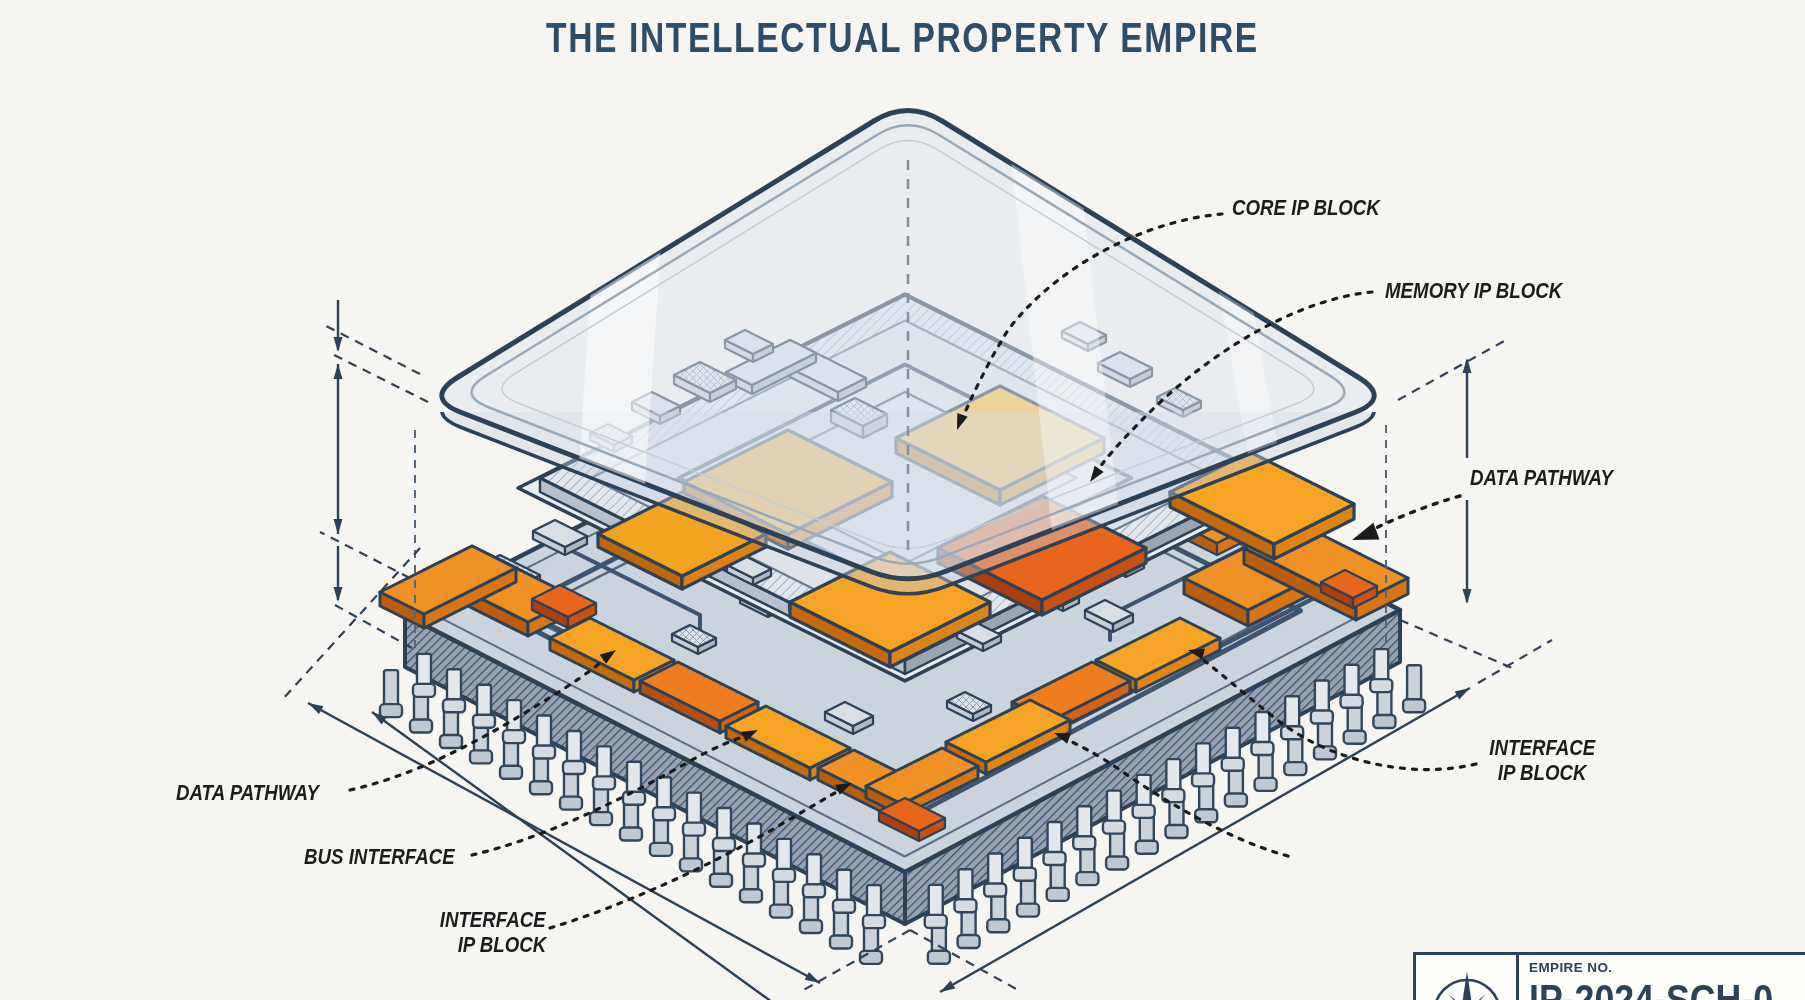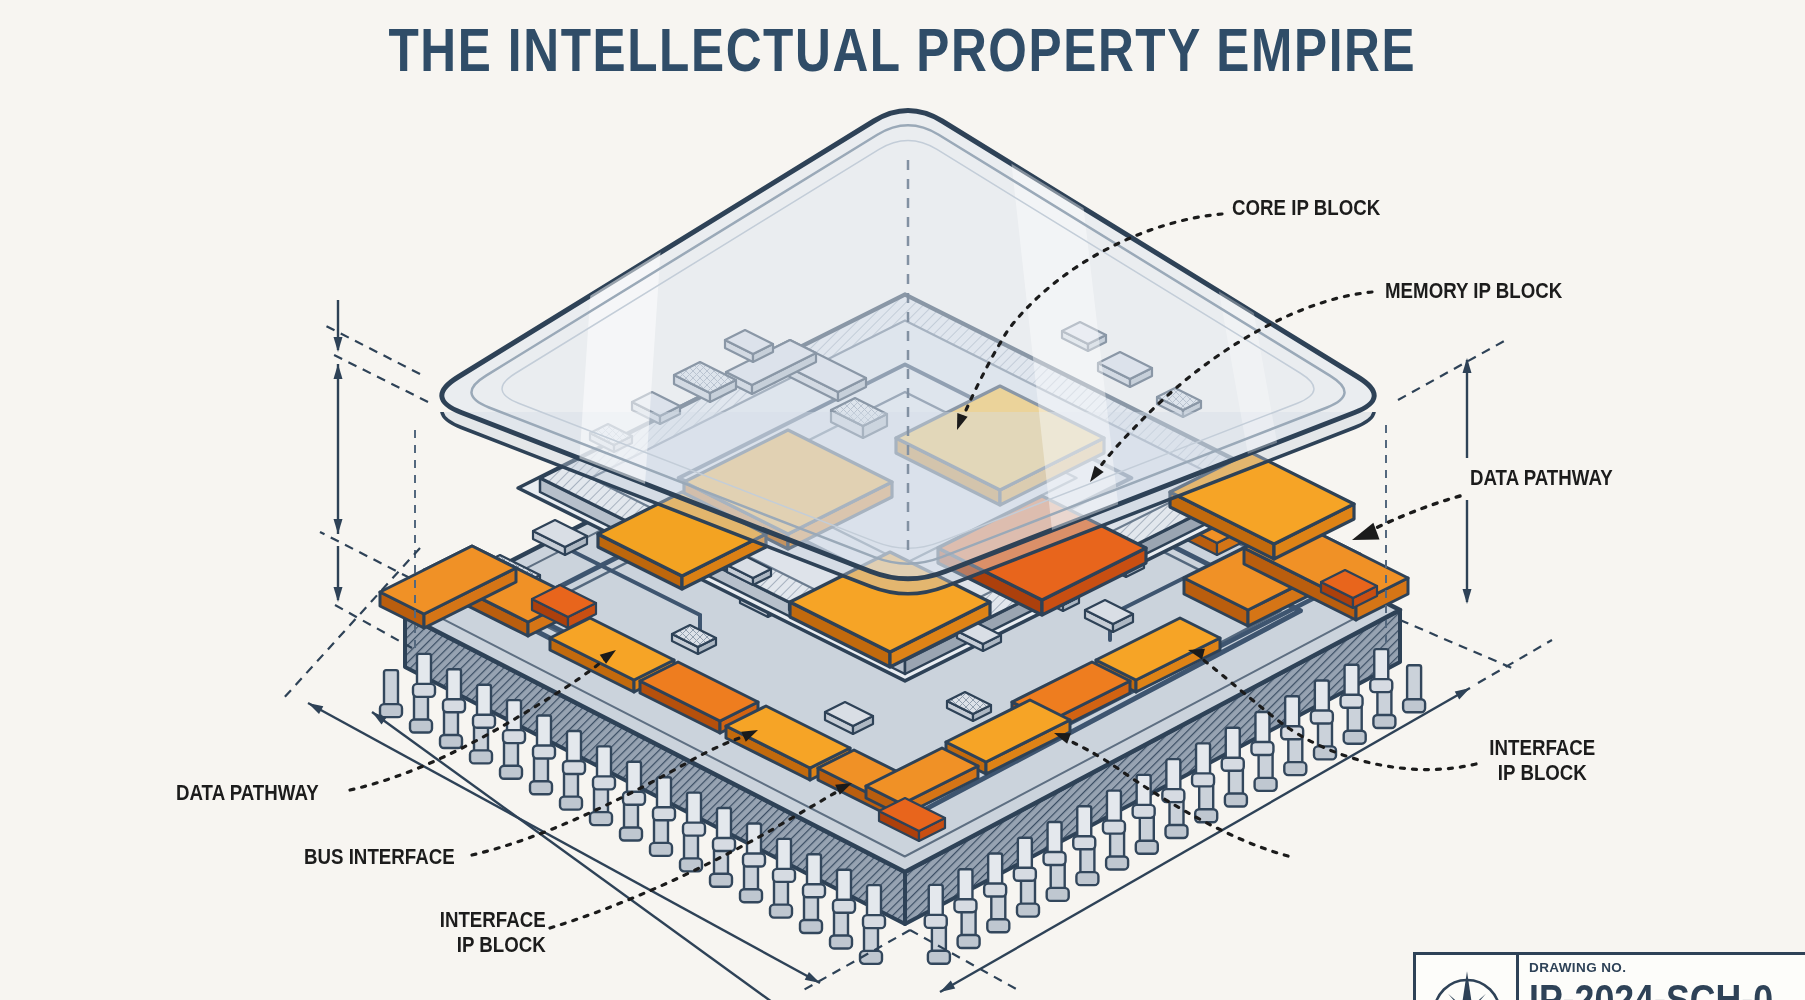--- a/index.html
+++ b/index.html
@@ -7,7 +7,7 @@
           background:#F7F5F1;font-family:"Liberation Sans",sans-serif;}
   svg.illu{position:absolute;left:0;top:0;}
   .title{position:absolute;left:0;top:14px;width:100%;text-align:center;
-         color:#304D68;font-size:62px;font-weight:700;letter-spacing:2px;white-space:nowrap;}
+         color:#304D68;font-size:42px;font-weight:700;letter-spacing:2px;white-space:nowrap;}
   .title span{display:inline-block;transform:scaleX(.80);transform-origin:center;}
   .lbl{position:absolute;color:#1C1C1C;font-size:22px;font-weight:700;
        line-height:1.12;white-space:nowrap;}

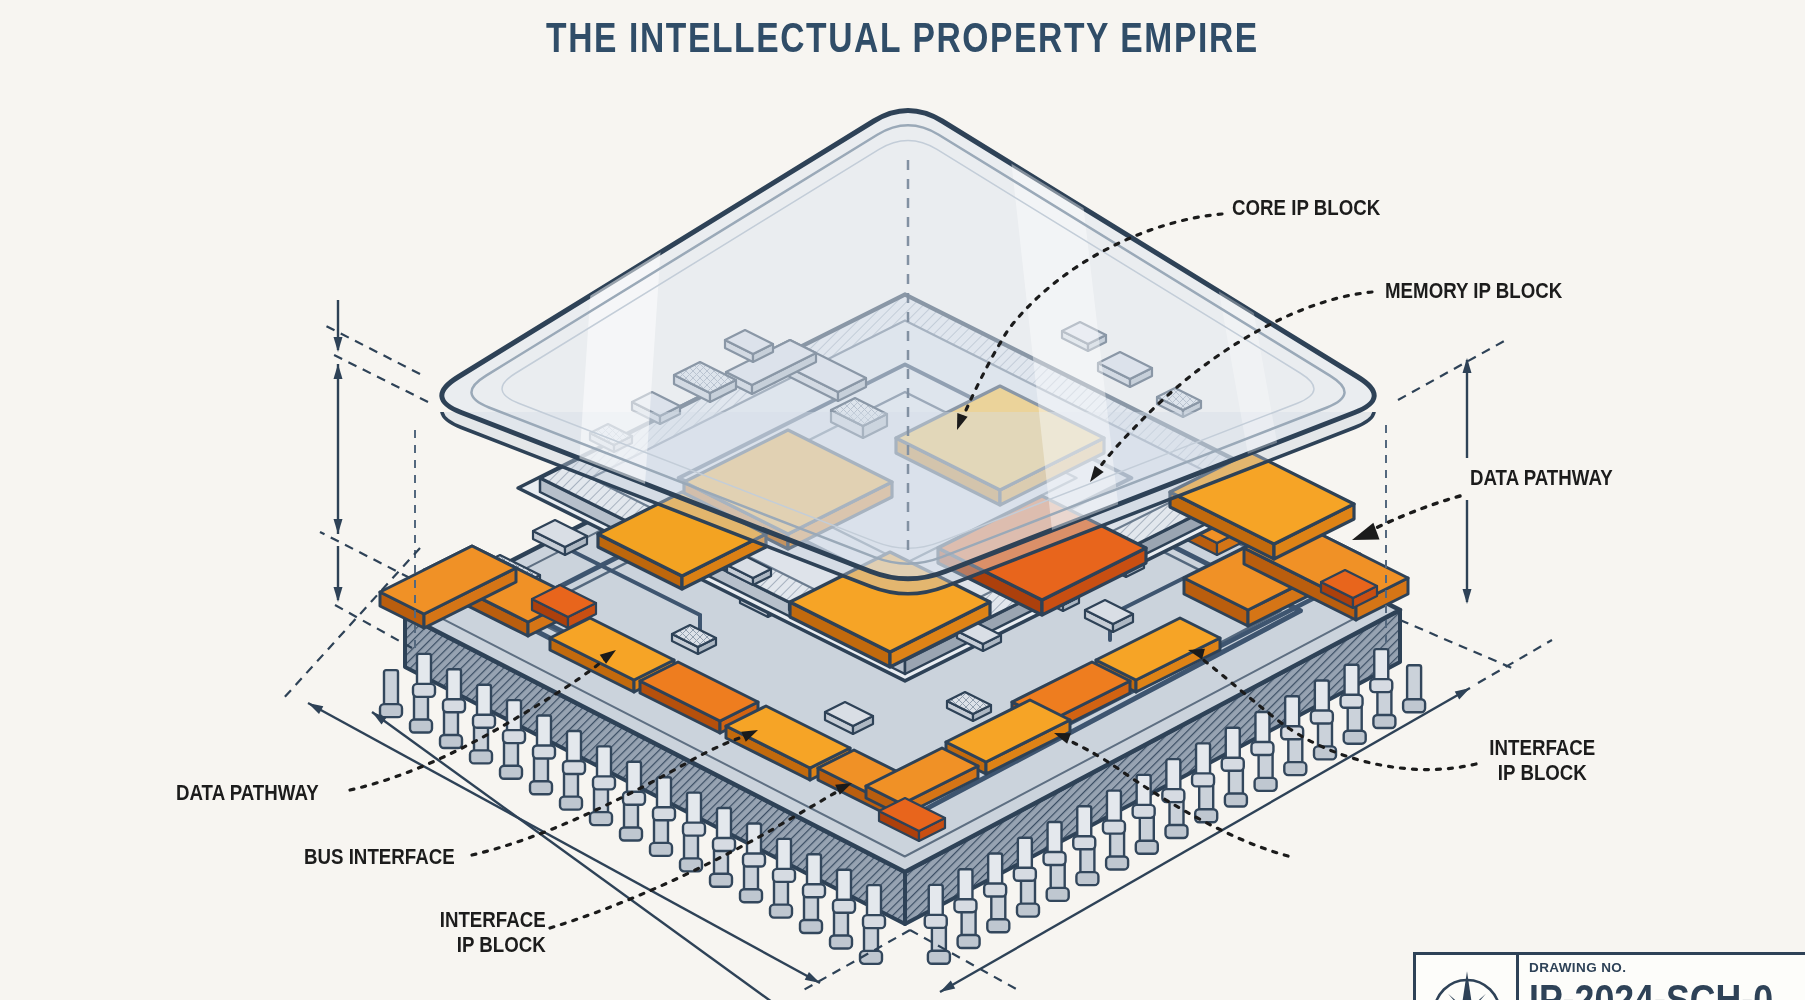--- a/index.html
+++ b/index.html
@@ -10,7 +10,7 @@
          color:#304D68;font-size:42px;font-weight:700;letter-spacing:2px;white-space:nowrap;}
   .title span{display:inline-block;transform:scaleX(.80);transform-origin:center;}
   .lbl{position:absolute;color:#1C1C1C;font-size:22px;font-weight:700;
-       line-height:1.12;white-space:nowrap;}
+       line-height:1.12;white-space:nowrap;font-style:italic;}
   .lbl span{display:inline-block;transform:scaleX(.85);transform-origin:left center;}
   .lbl.c{text-align:center;} .lbl.c span{transform-origin:center;}
   .lbl.r{text-align:right;}  .lbl.r span{transform-origin:right center;}

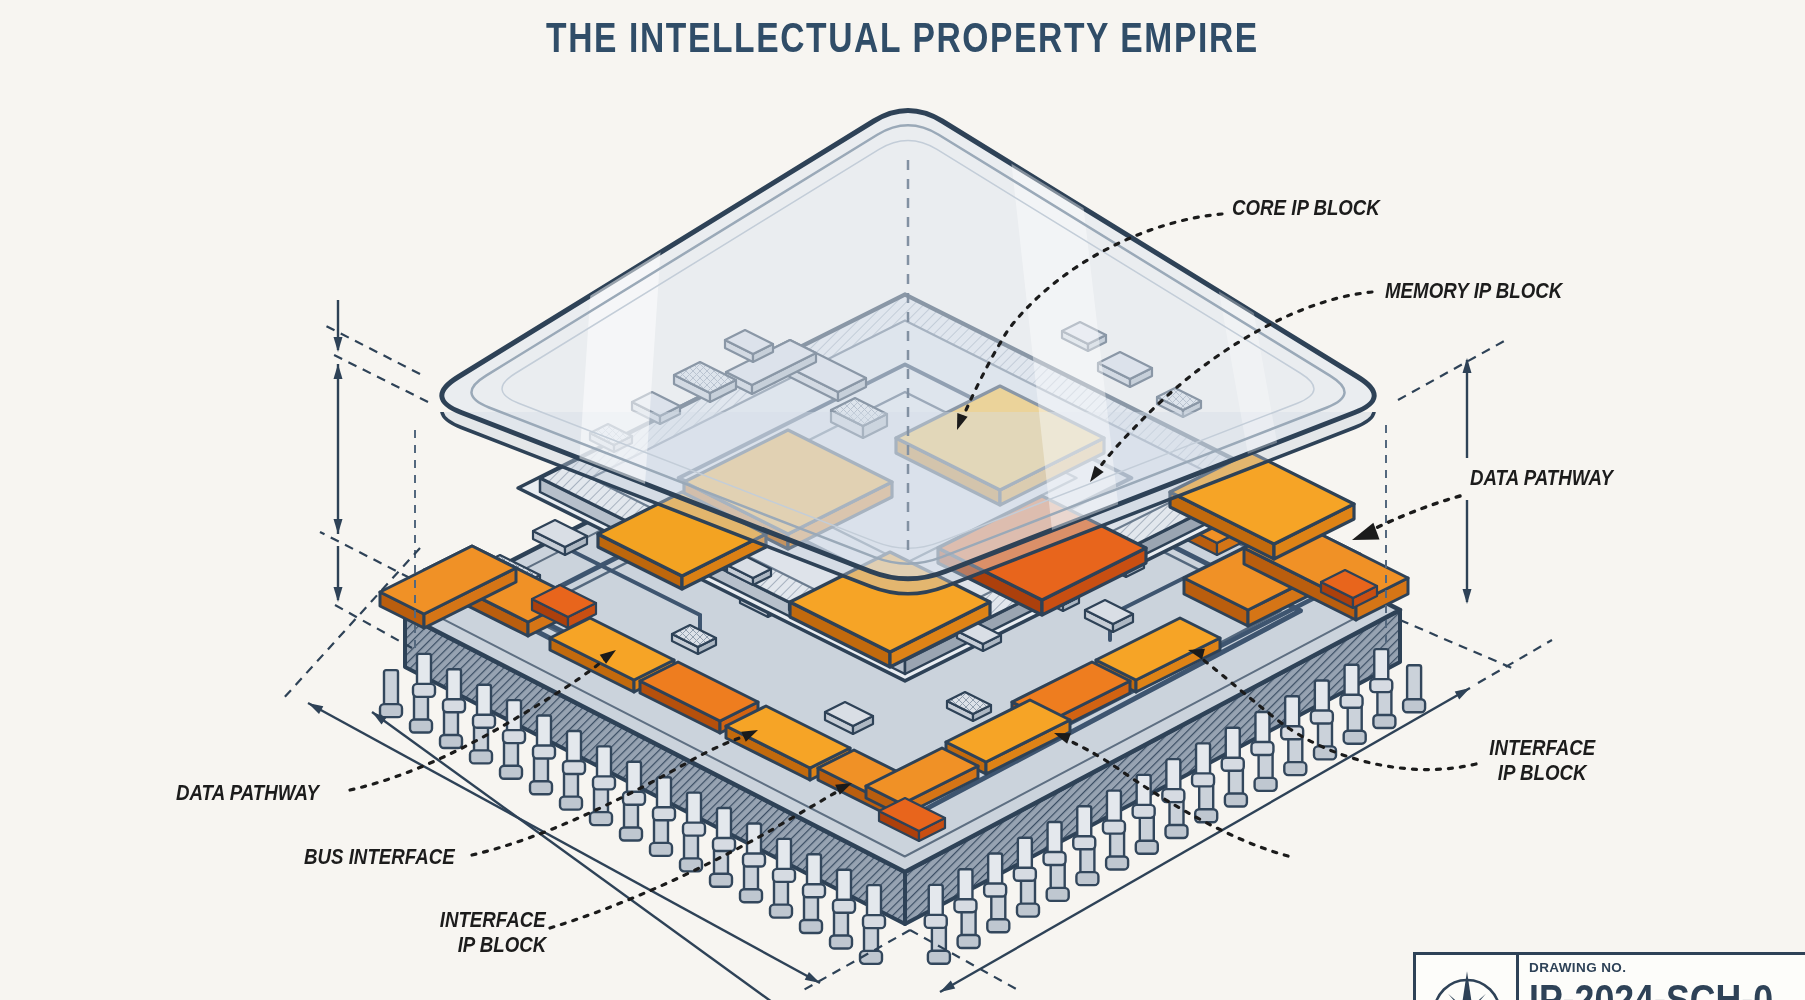--- a/index.html
+++ b/index.html
@@ -430,7 +430,7 @@
       </svg>
     </div>
     <div class="cell-text">
-      <div class="dno-label">DRAWING NO.</div>
+      <div class="dno-label">EMPIRE NO.</div>
       <div class="dno-value">
         <span>IP-2024-SCH-0</span></div>
     </div>

